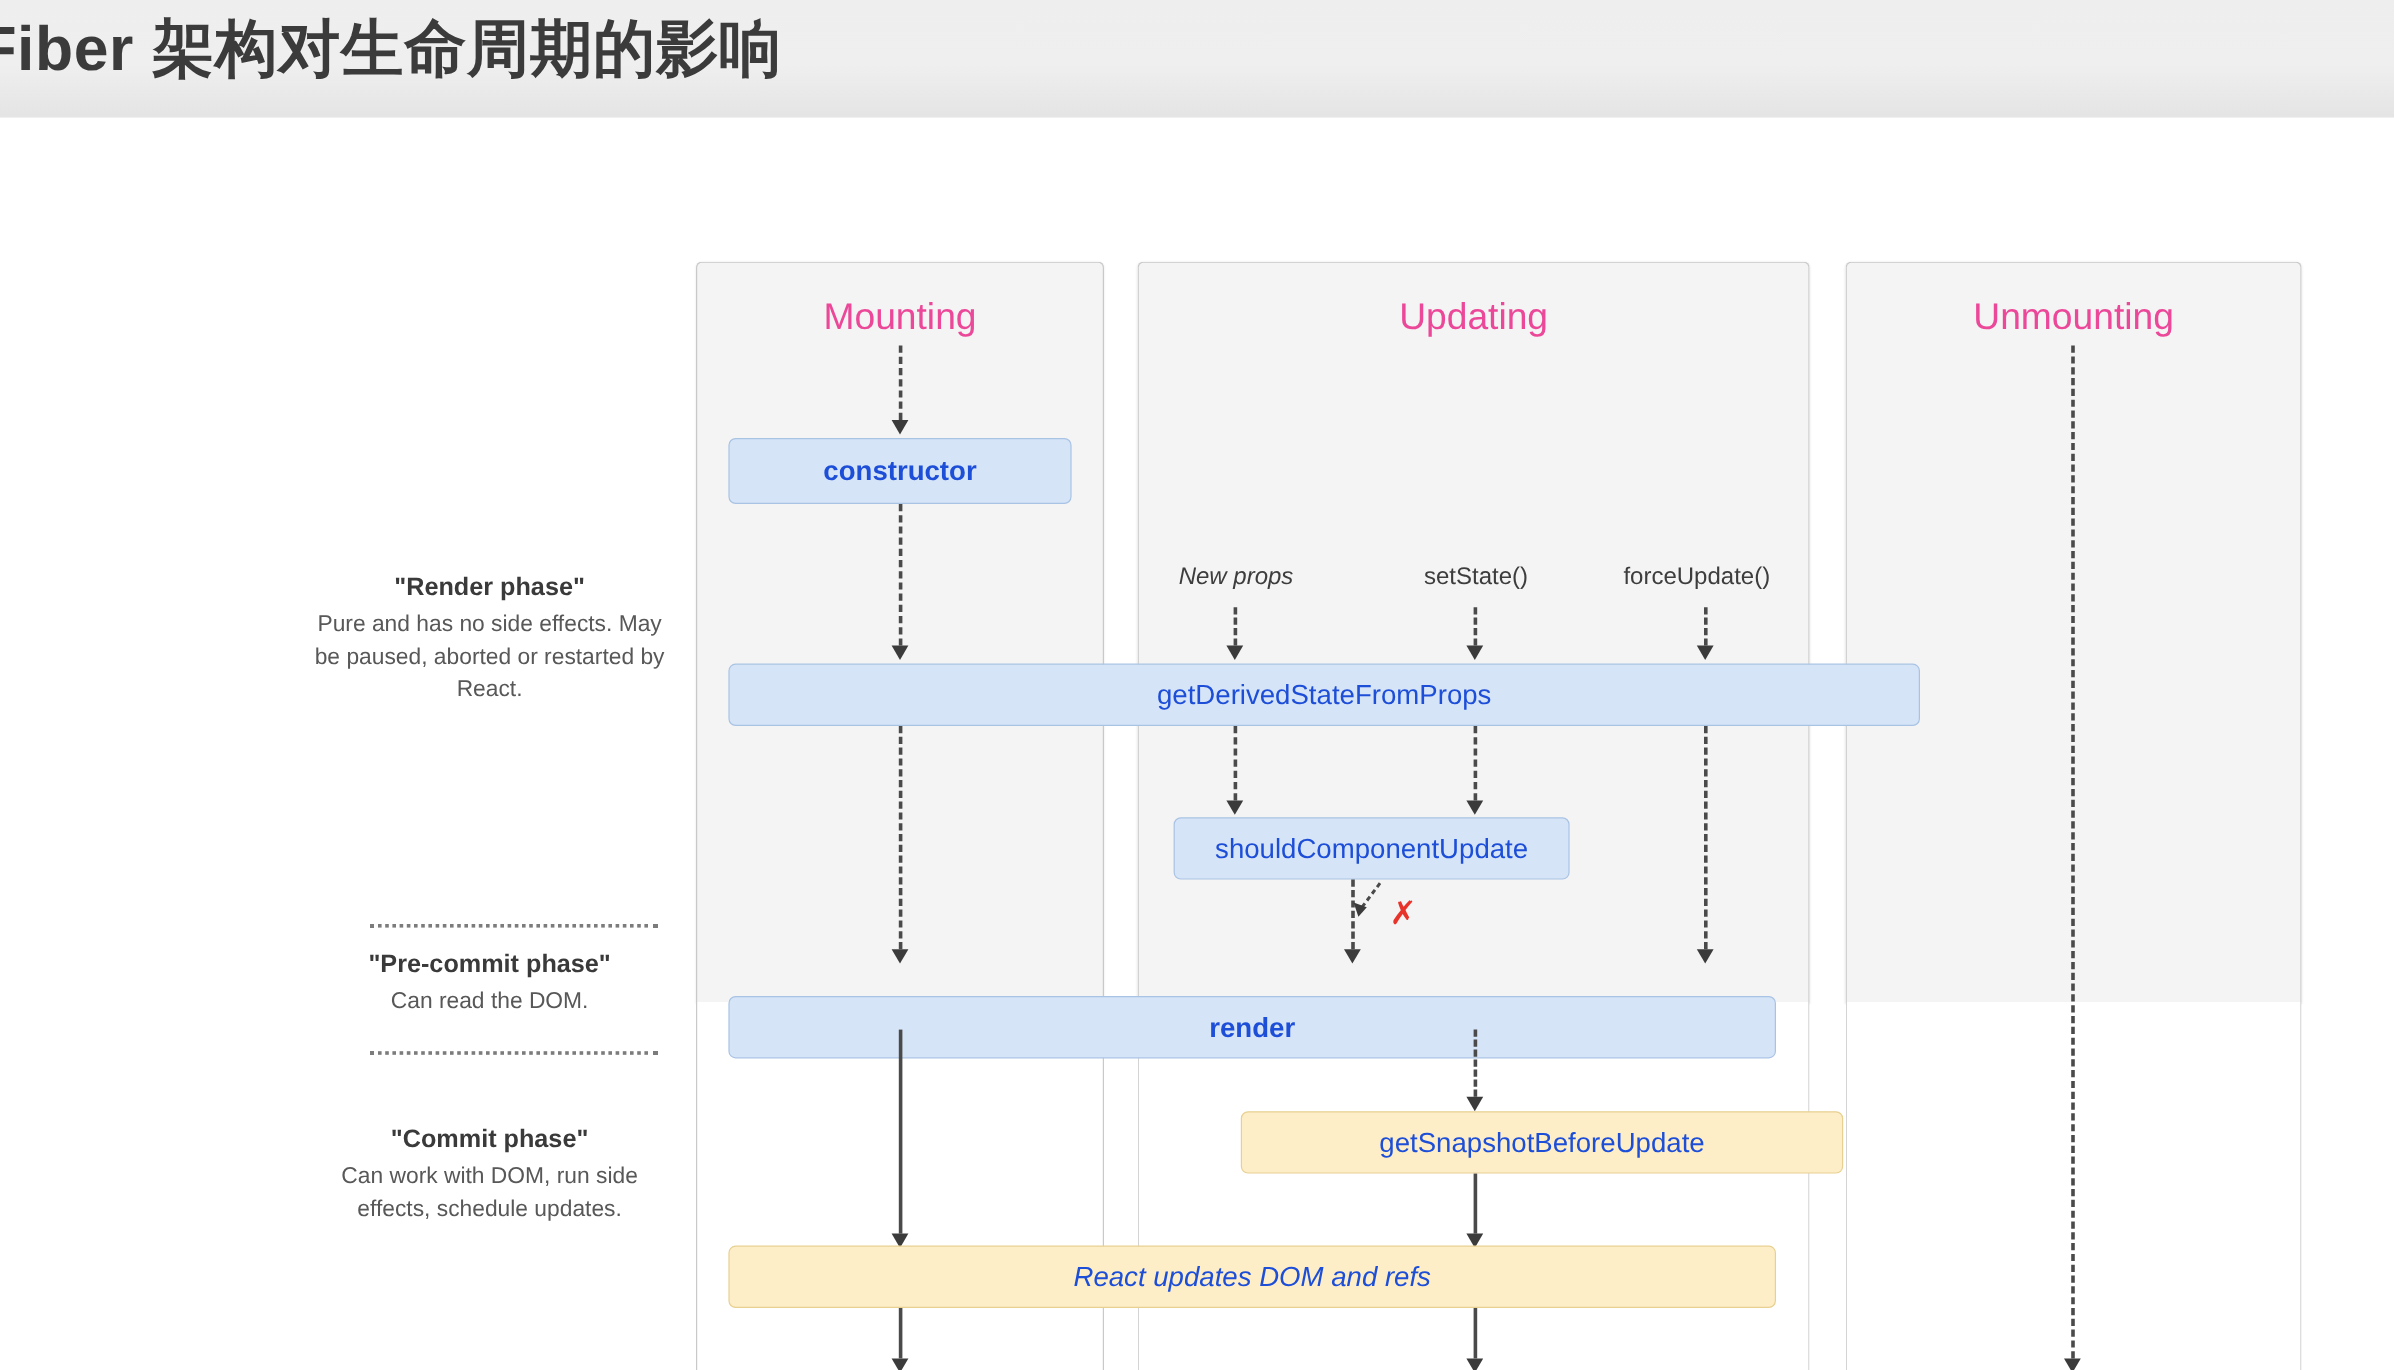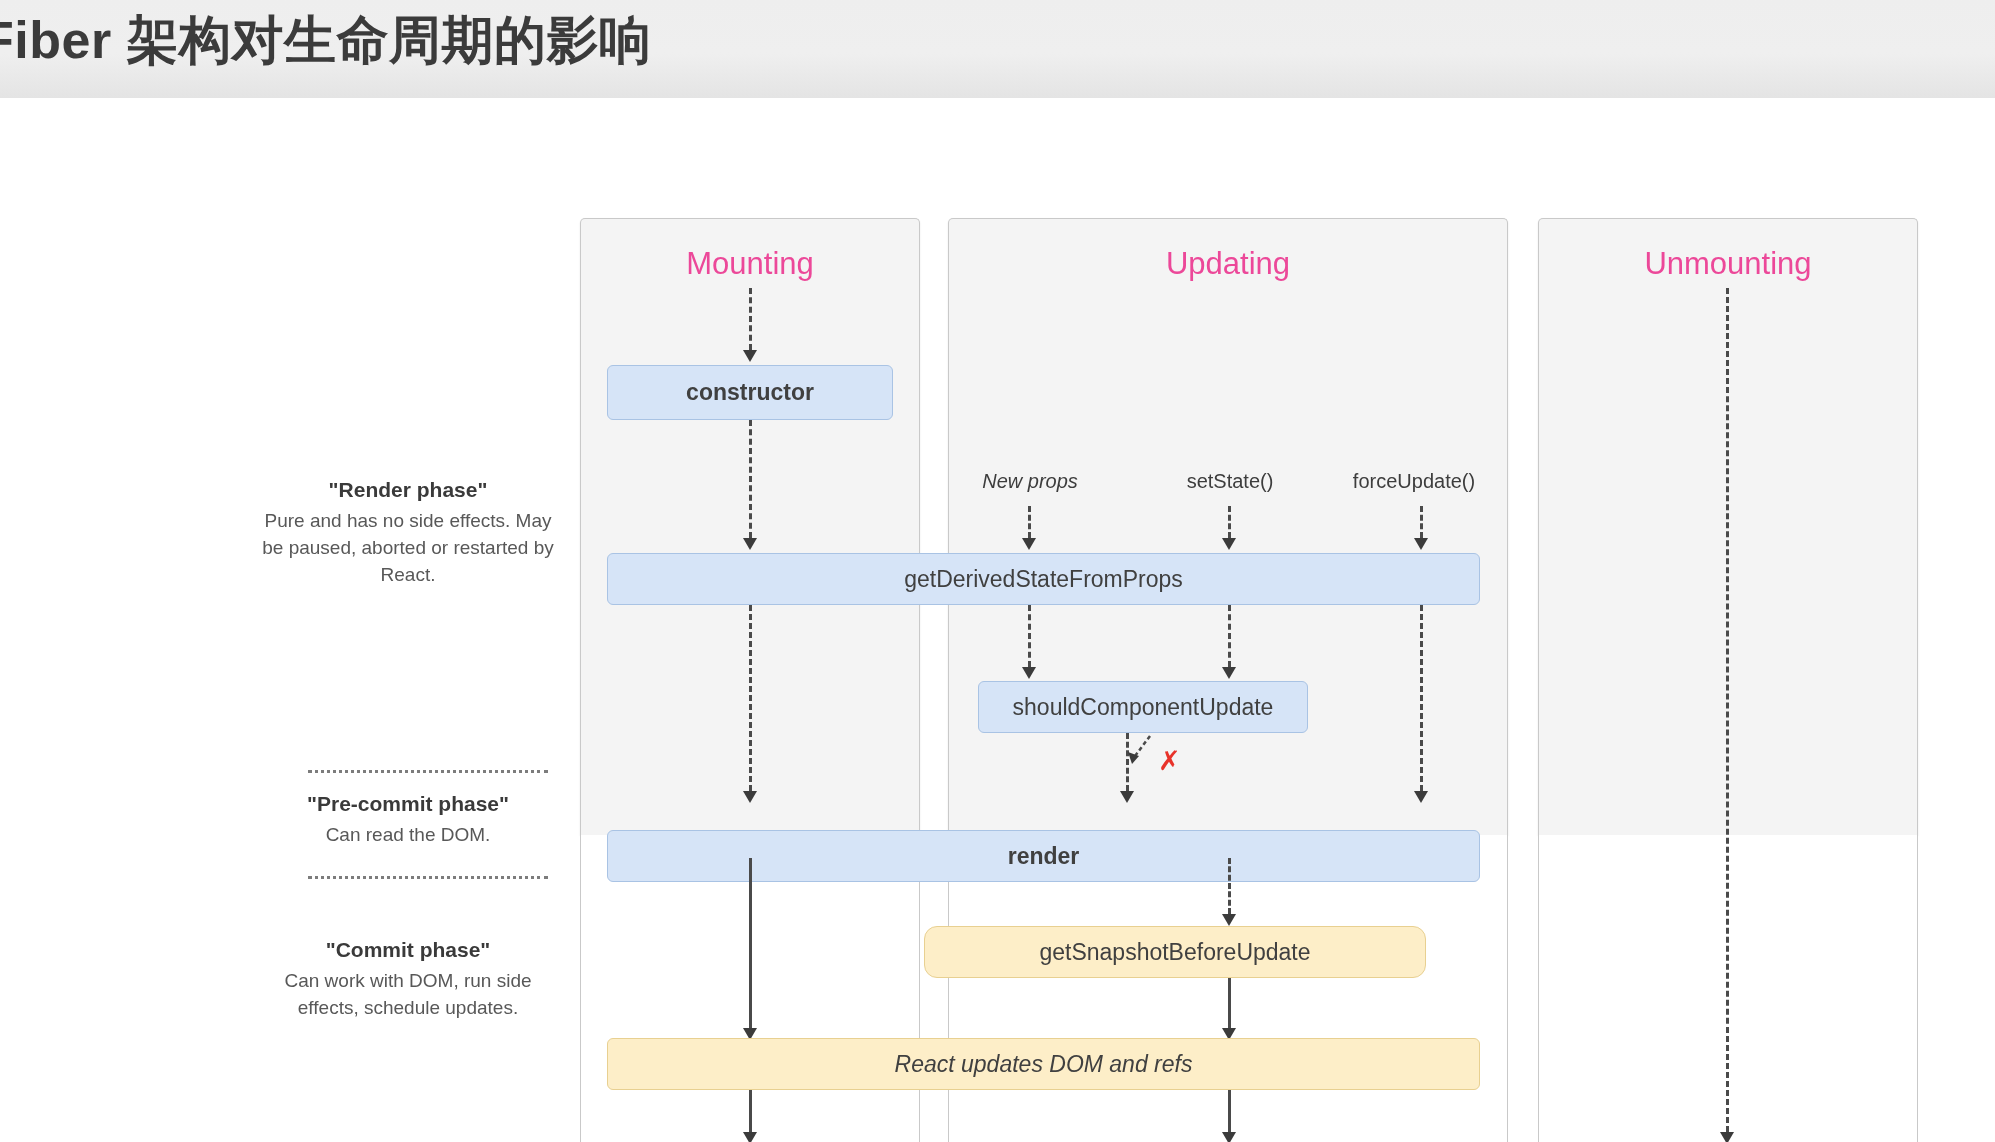--- a/index.html
+++ b/index.html
@@ -55,7 +55,7 @@
   .node{
     position:absolute;box-sizing:border-box;
     border-radius:6px;display:flex;align-items:center;justify-content:center;
-    font-size:23px;color:#404040;text-align:center;
+    font-size:23px;color:#1d4ed8;text-align:center;
   }
   .node.blue{background:#d6e4f7;border:1px solid #a9c3e4;}
   .node.orange{background:#fdeec8;border:1px solid #e8d091;}

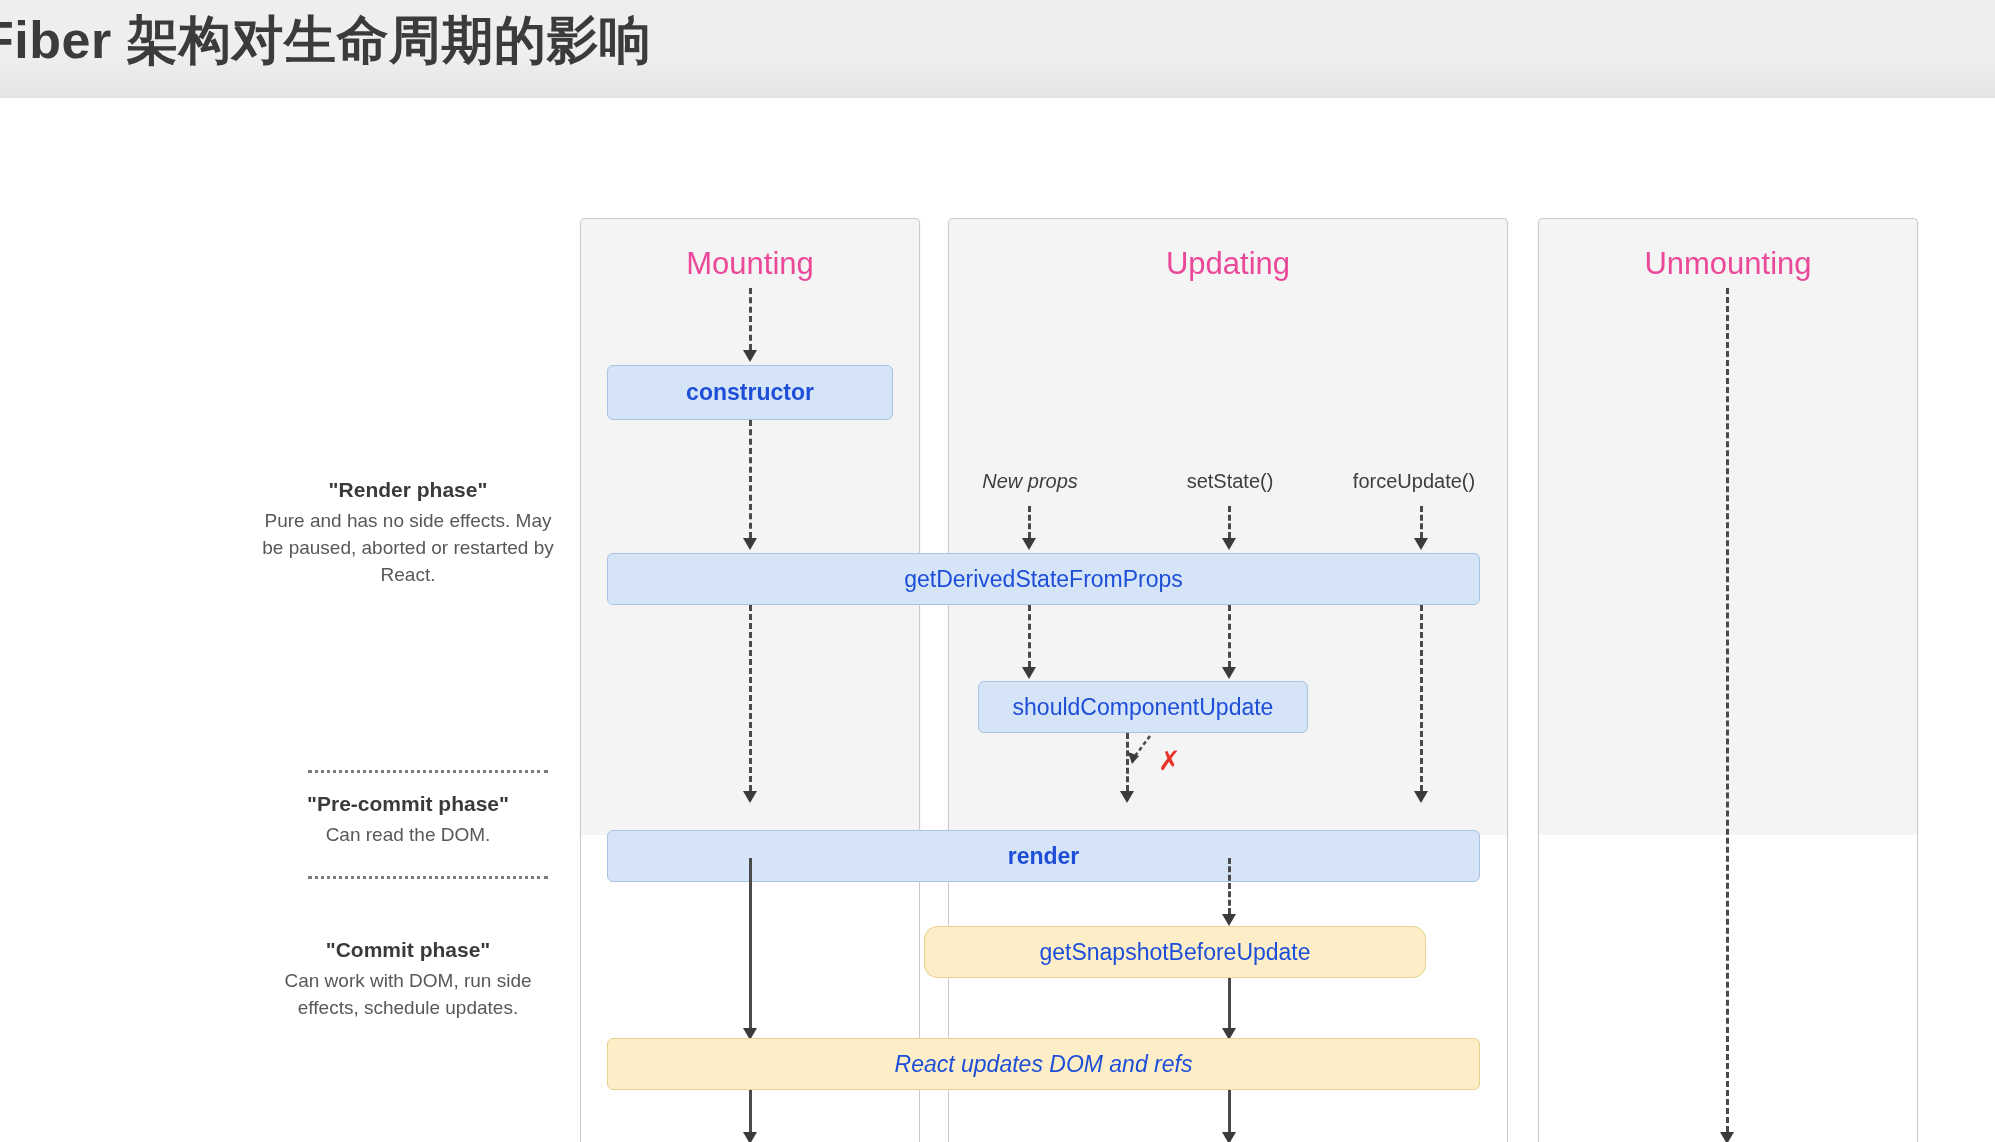--- a/index.html
+++ b/index.html
@@ -147,7 +147,7 @@
   <div class="conn dashed" style="left:1420px;top:408px;height:32px;"></div>
   <div class="arrowhead" style="left:1414px;top:440px;"></div>
 
-  <div class="node blue" style="left:607px;top:455px;width:873px;height:52px;">getDerivedStateFromProps</div>
+  <div class="node blue" style="left:607px;top:455px;width:993px;height:52px;">getDerivedStateFromProps</div>
 
   <div class="conn dashed" style="left:749px;top:507px;height:186px;"></div>
   <div class="arrowhead" style="left:743px;top:693px;"></div>

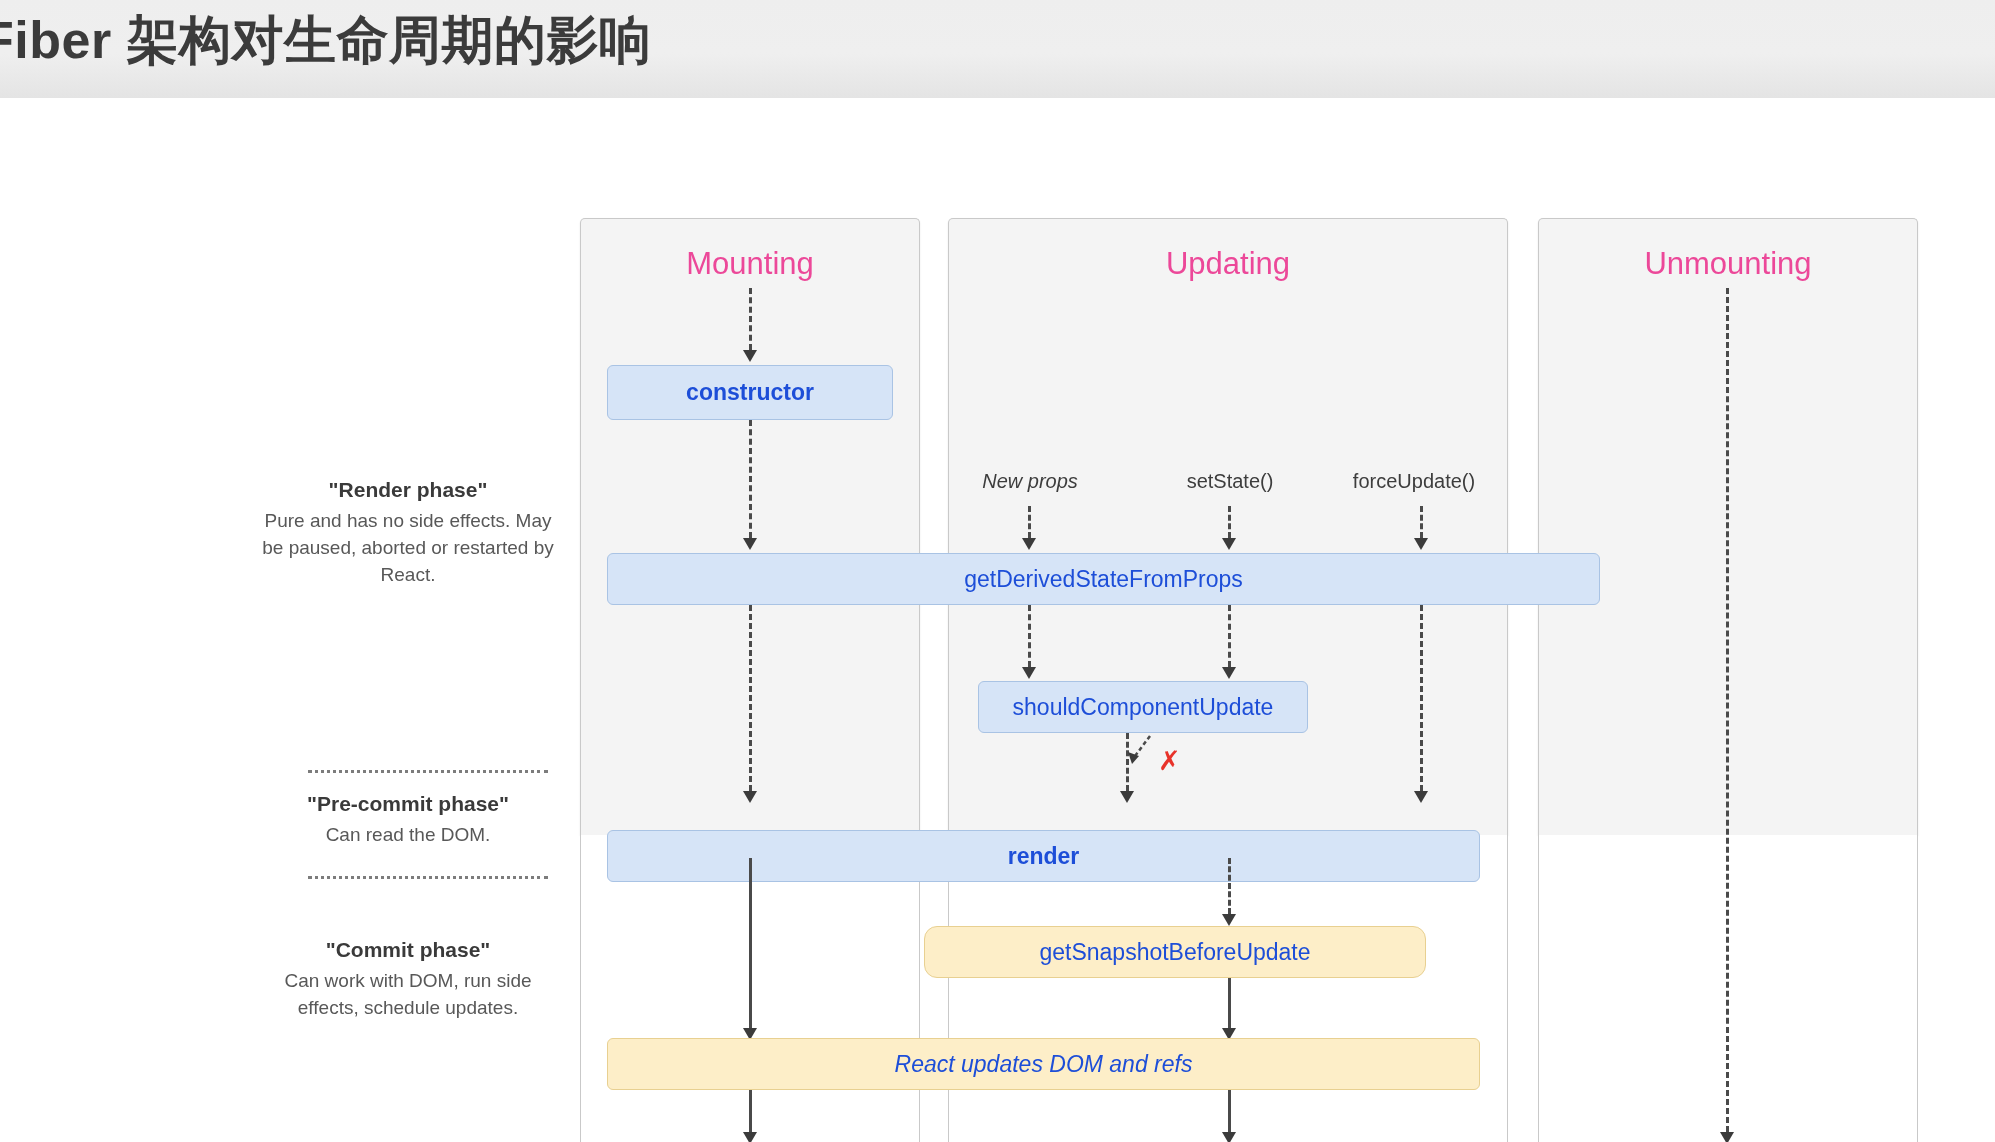--- a/index.html
+++ b/index.html
@@ -178,7 +178,7 @@
   <div class="conn solid" style="left:749px;top:760px;height:170px;"></div>
   <div class="arrowhead" style="left:743px;top:930px;"></div>
 
-  <div class="node orange" style="left:924px;top:828px;width:502px;height:52px;border-radius:13px;">getSnapshotBeforeUpdate</div>
+  <div class="node orange" style="left:1034px;top:828px;width:502px;height:52px;">getSnapshotBeforeUpdate</div>
 
   <div class="conn solid" style="left:1228px;top:880px;height:50px;"></div>
   <div class="arrowhead" style="left:1222px;top:930px;"></div>

